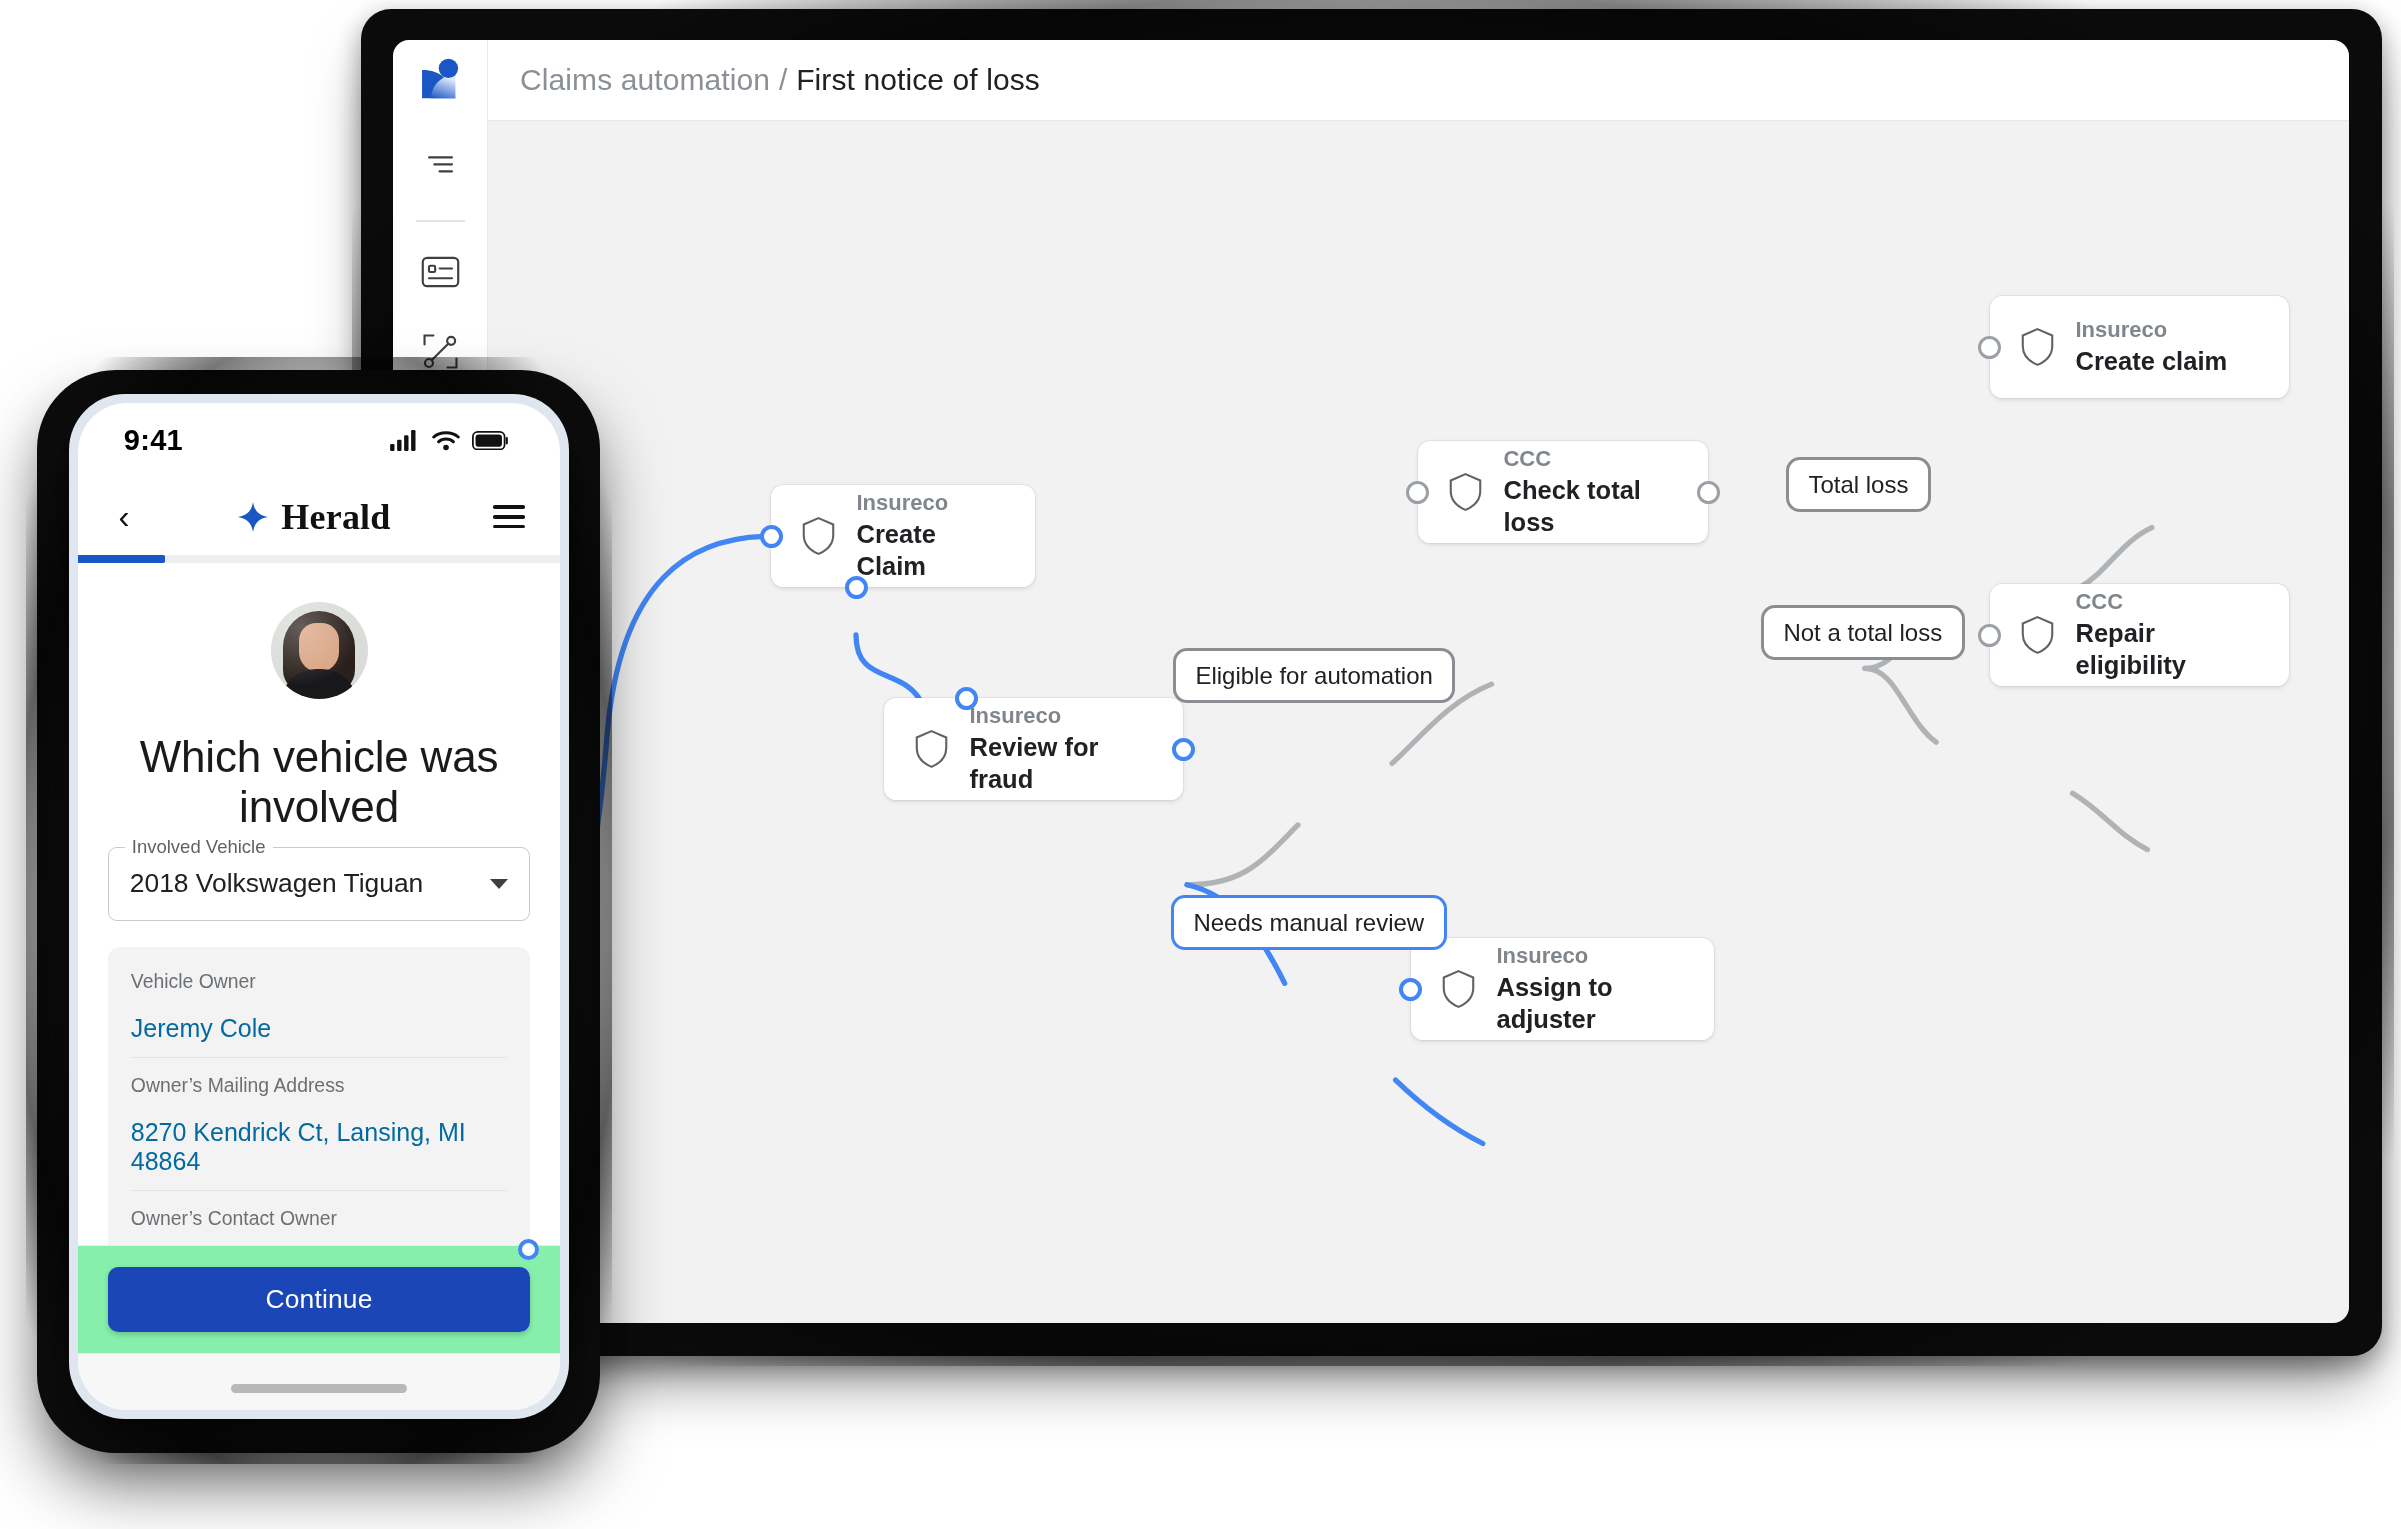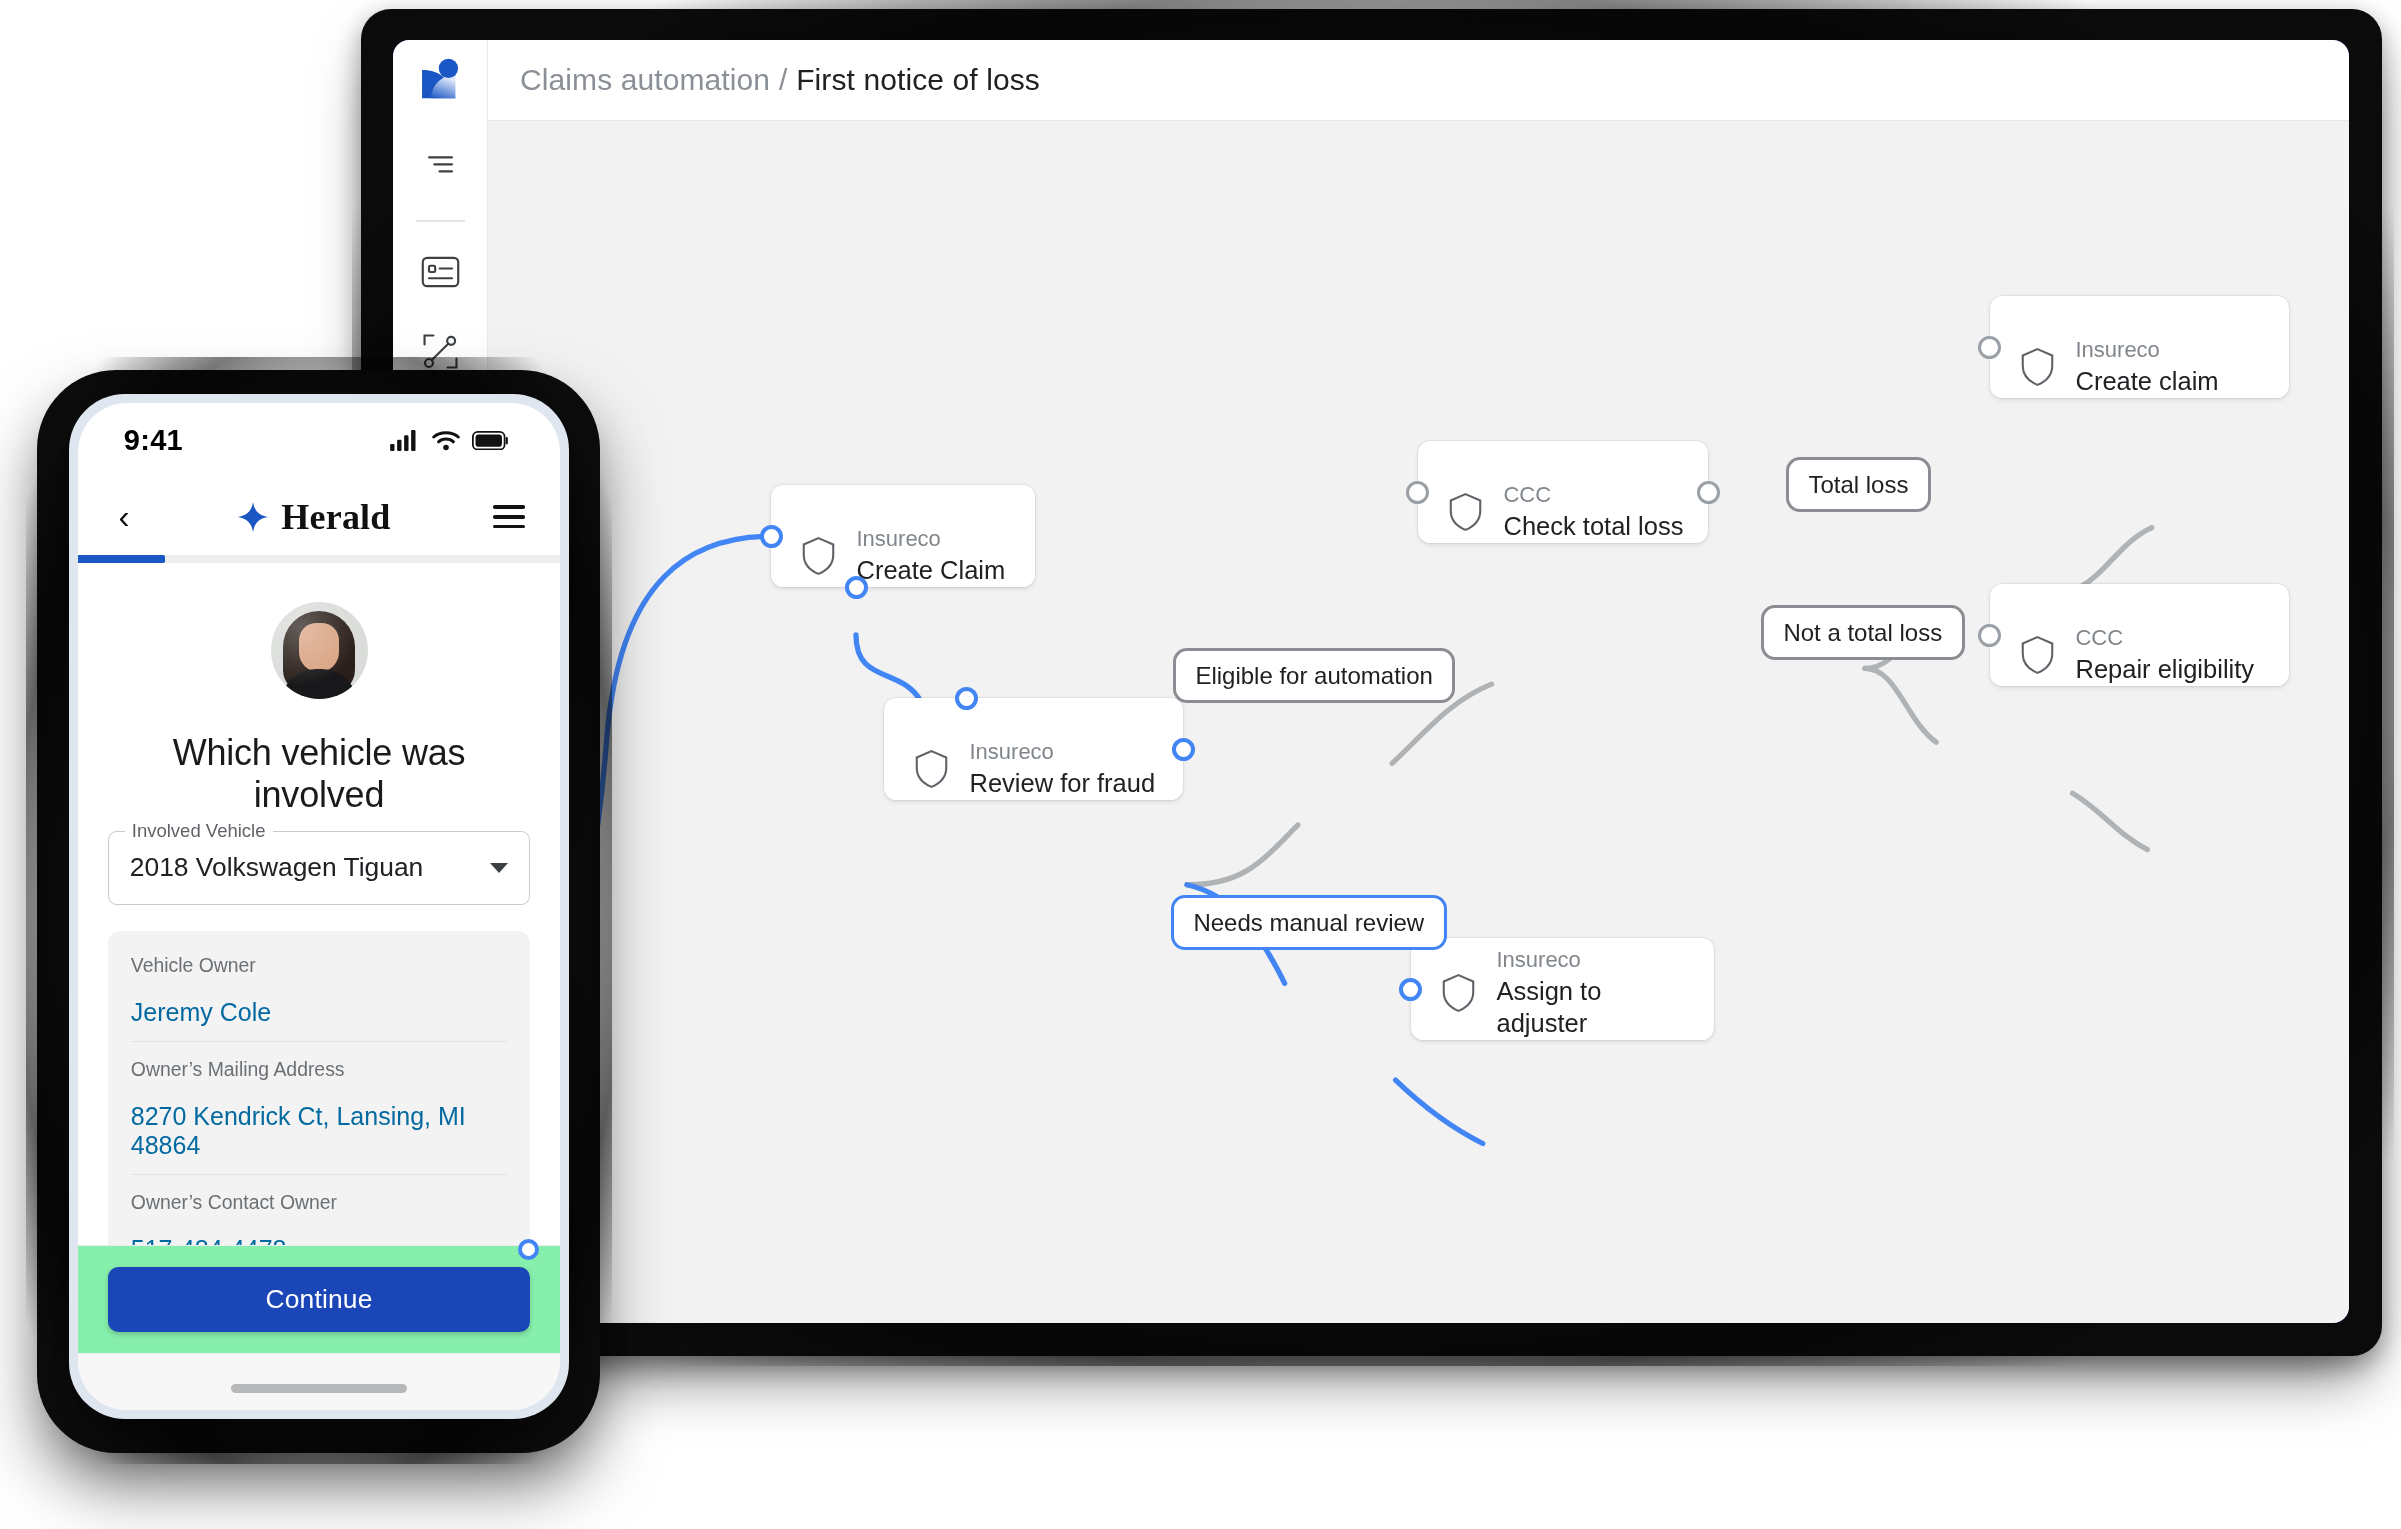--- a/index.html
+++ b/index.html
@@ -65,7 +65,7 @@
   .flow-node{
     position:absolute;background:#ffffff;border-radius:12.3px;
     box-shadow:0 1.8px 4.4px rgba(0,0,0,.10),0 0 0 0.9px rgba(0,0,0,.045);
-    display:flex;align-items:flex-end;overflow:hidden;box-sizing:border-box;
+    display:flex;align-items:center;overflow:hidden;box-sizing:border-box;font-weight:bold;
   }
   .node-stripe{width:9.7px;flex:0 0 9.7px;}
   .node-body{display:flex;align-items:center;padding:0 23px 0 19.4px;gap:19.4px;flex:1;}

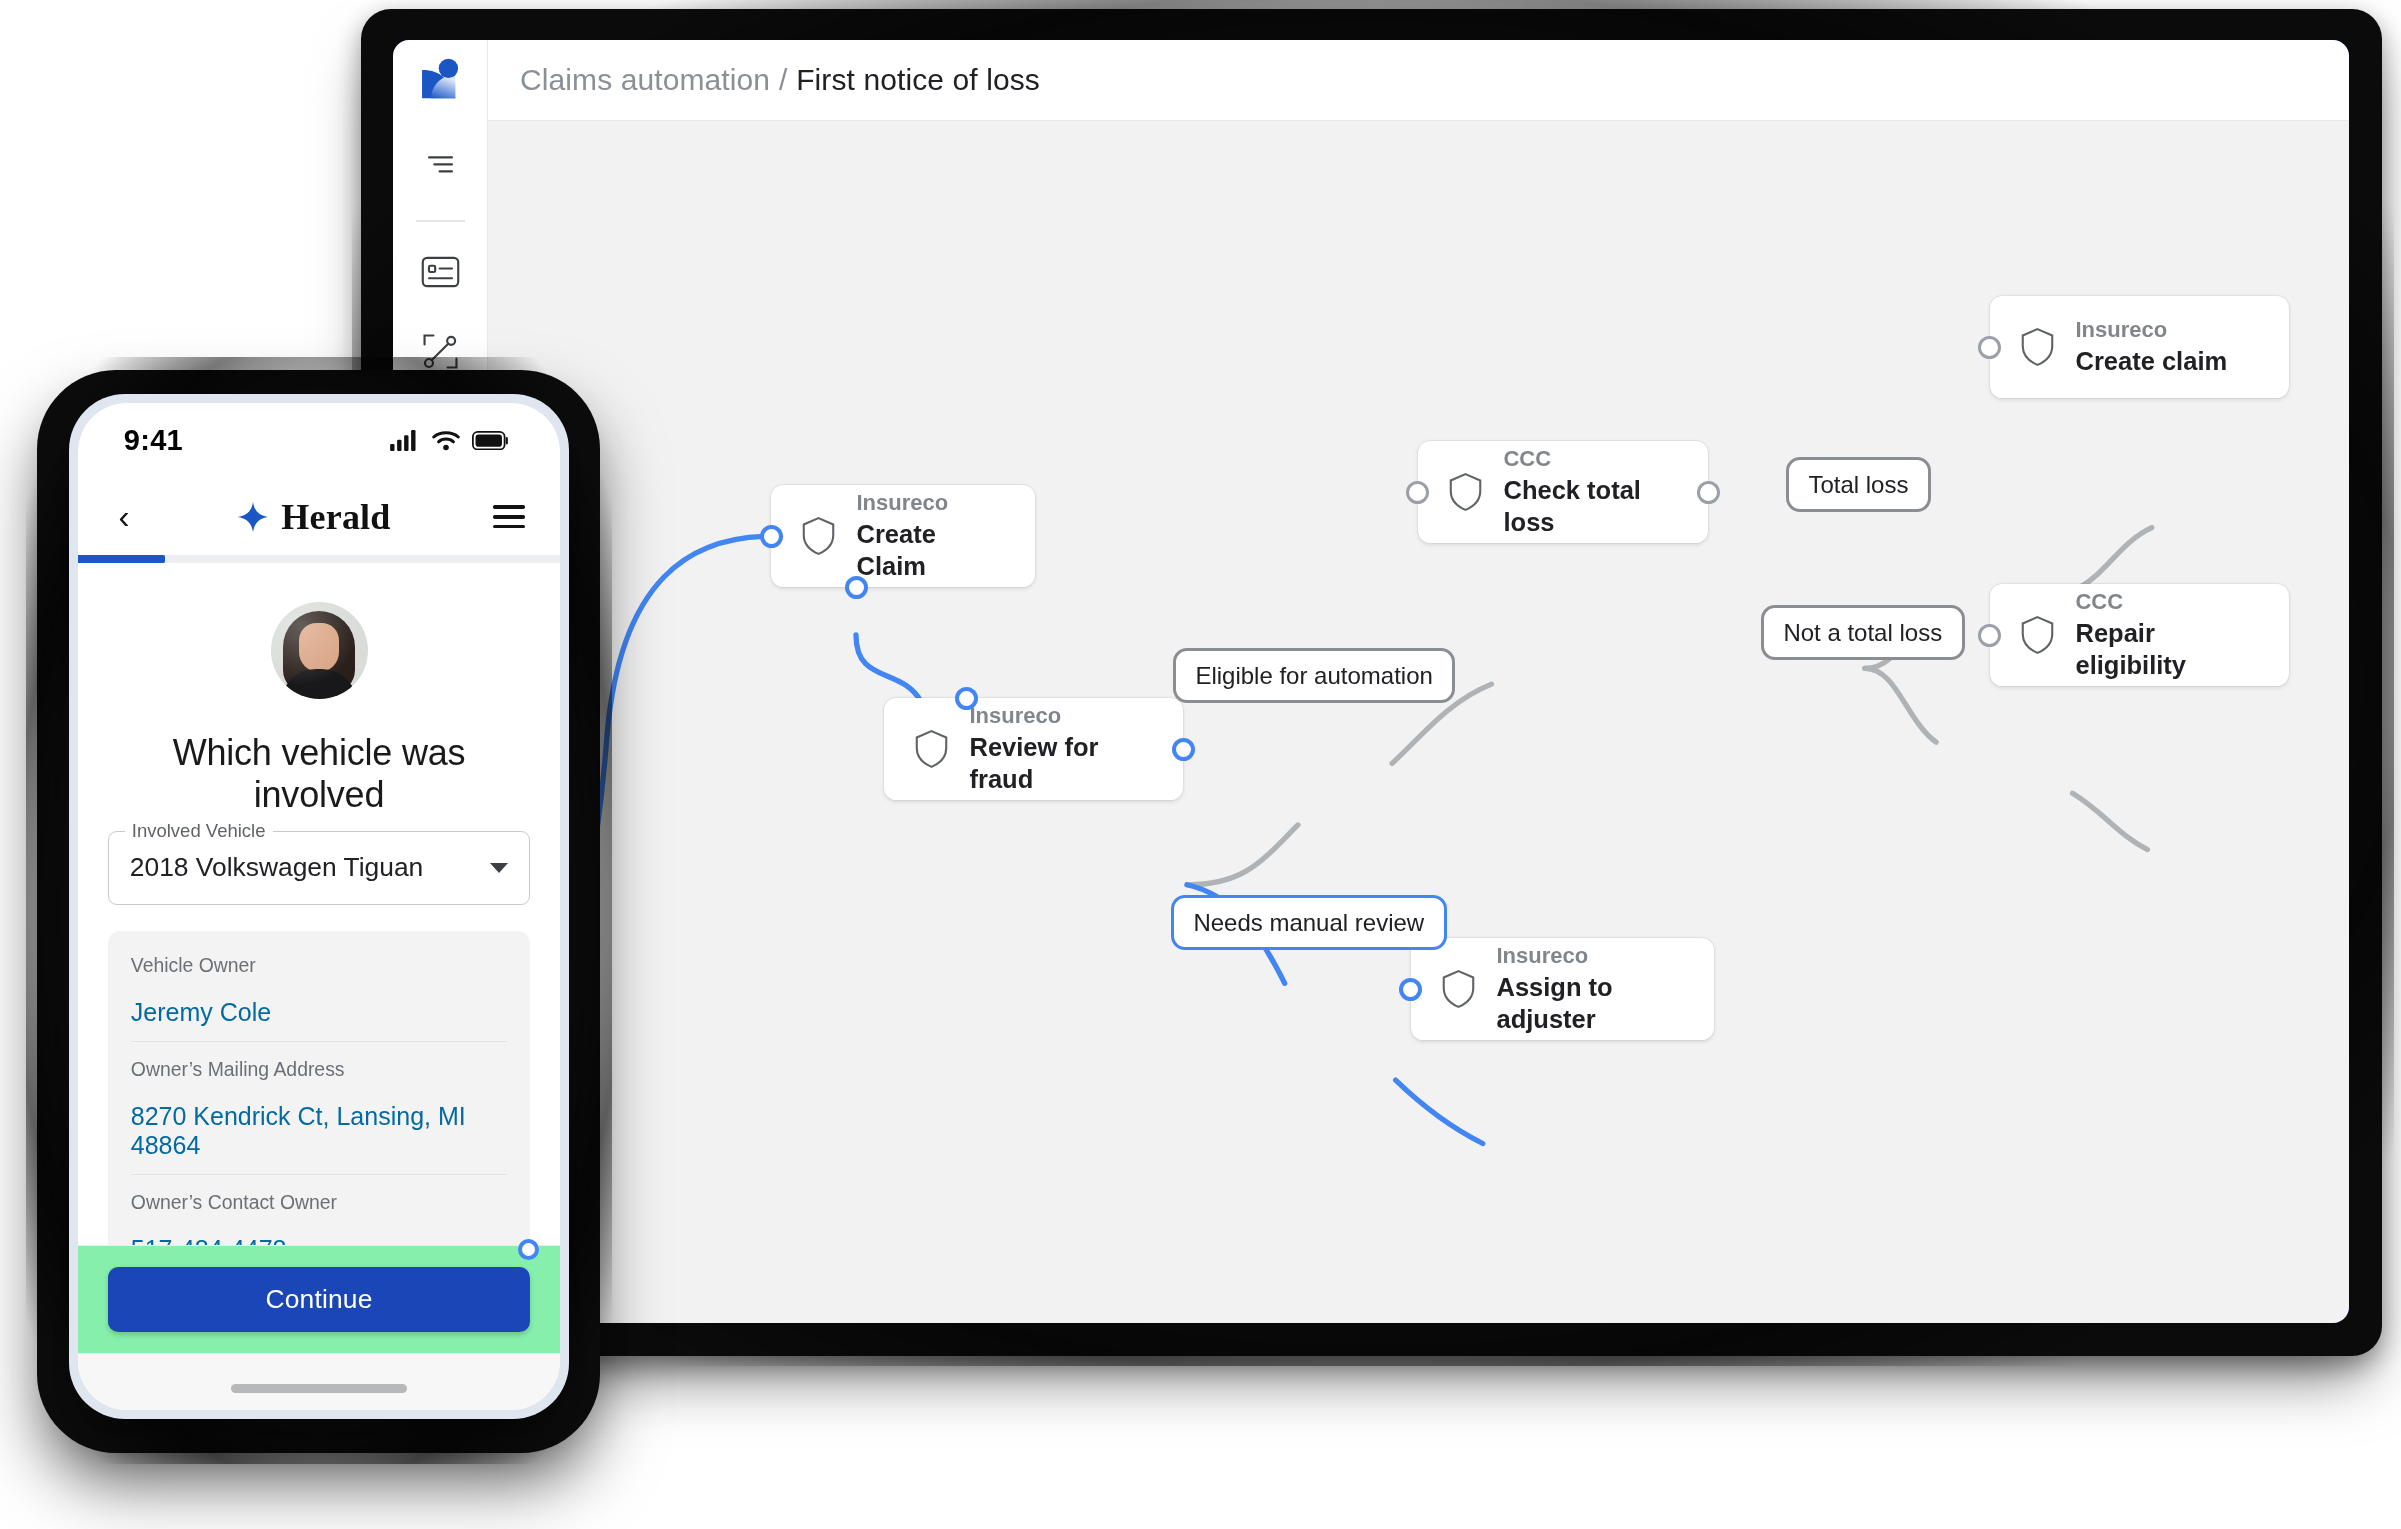--- a/index.html
+++ b/index.html
@@ -141,7 +141,7 @@
   .av-shine{position:absolute;inset:0;background:radial-gradient(circle at 30% 25%, rgba(255,255,255,.28), rgba(255,255,255,0) 60%);}
 
   #question{
-    text-align:center;font-size:36px;color:#1a1a1a;margin-top:33px;letter-spacing:-0.2px;
+    text-align:center;font-size:44px;color:#1a1a1a;margin-top:33px;letter-spacing:-0.2px;
   }
 
   #select-field{

